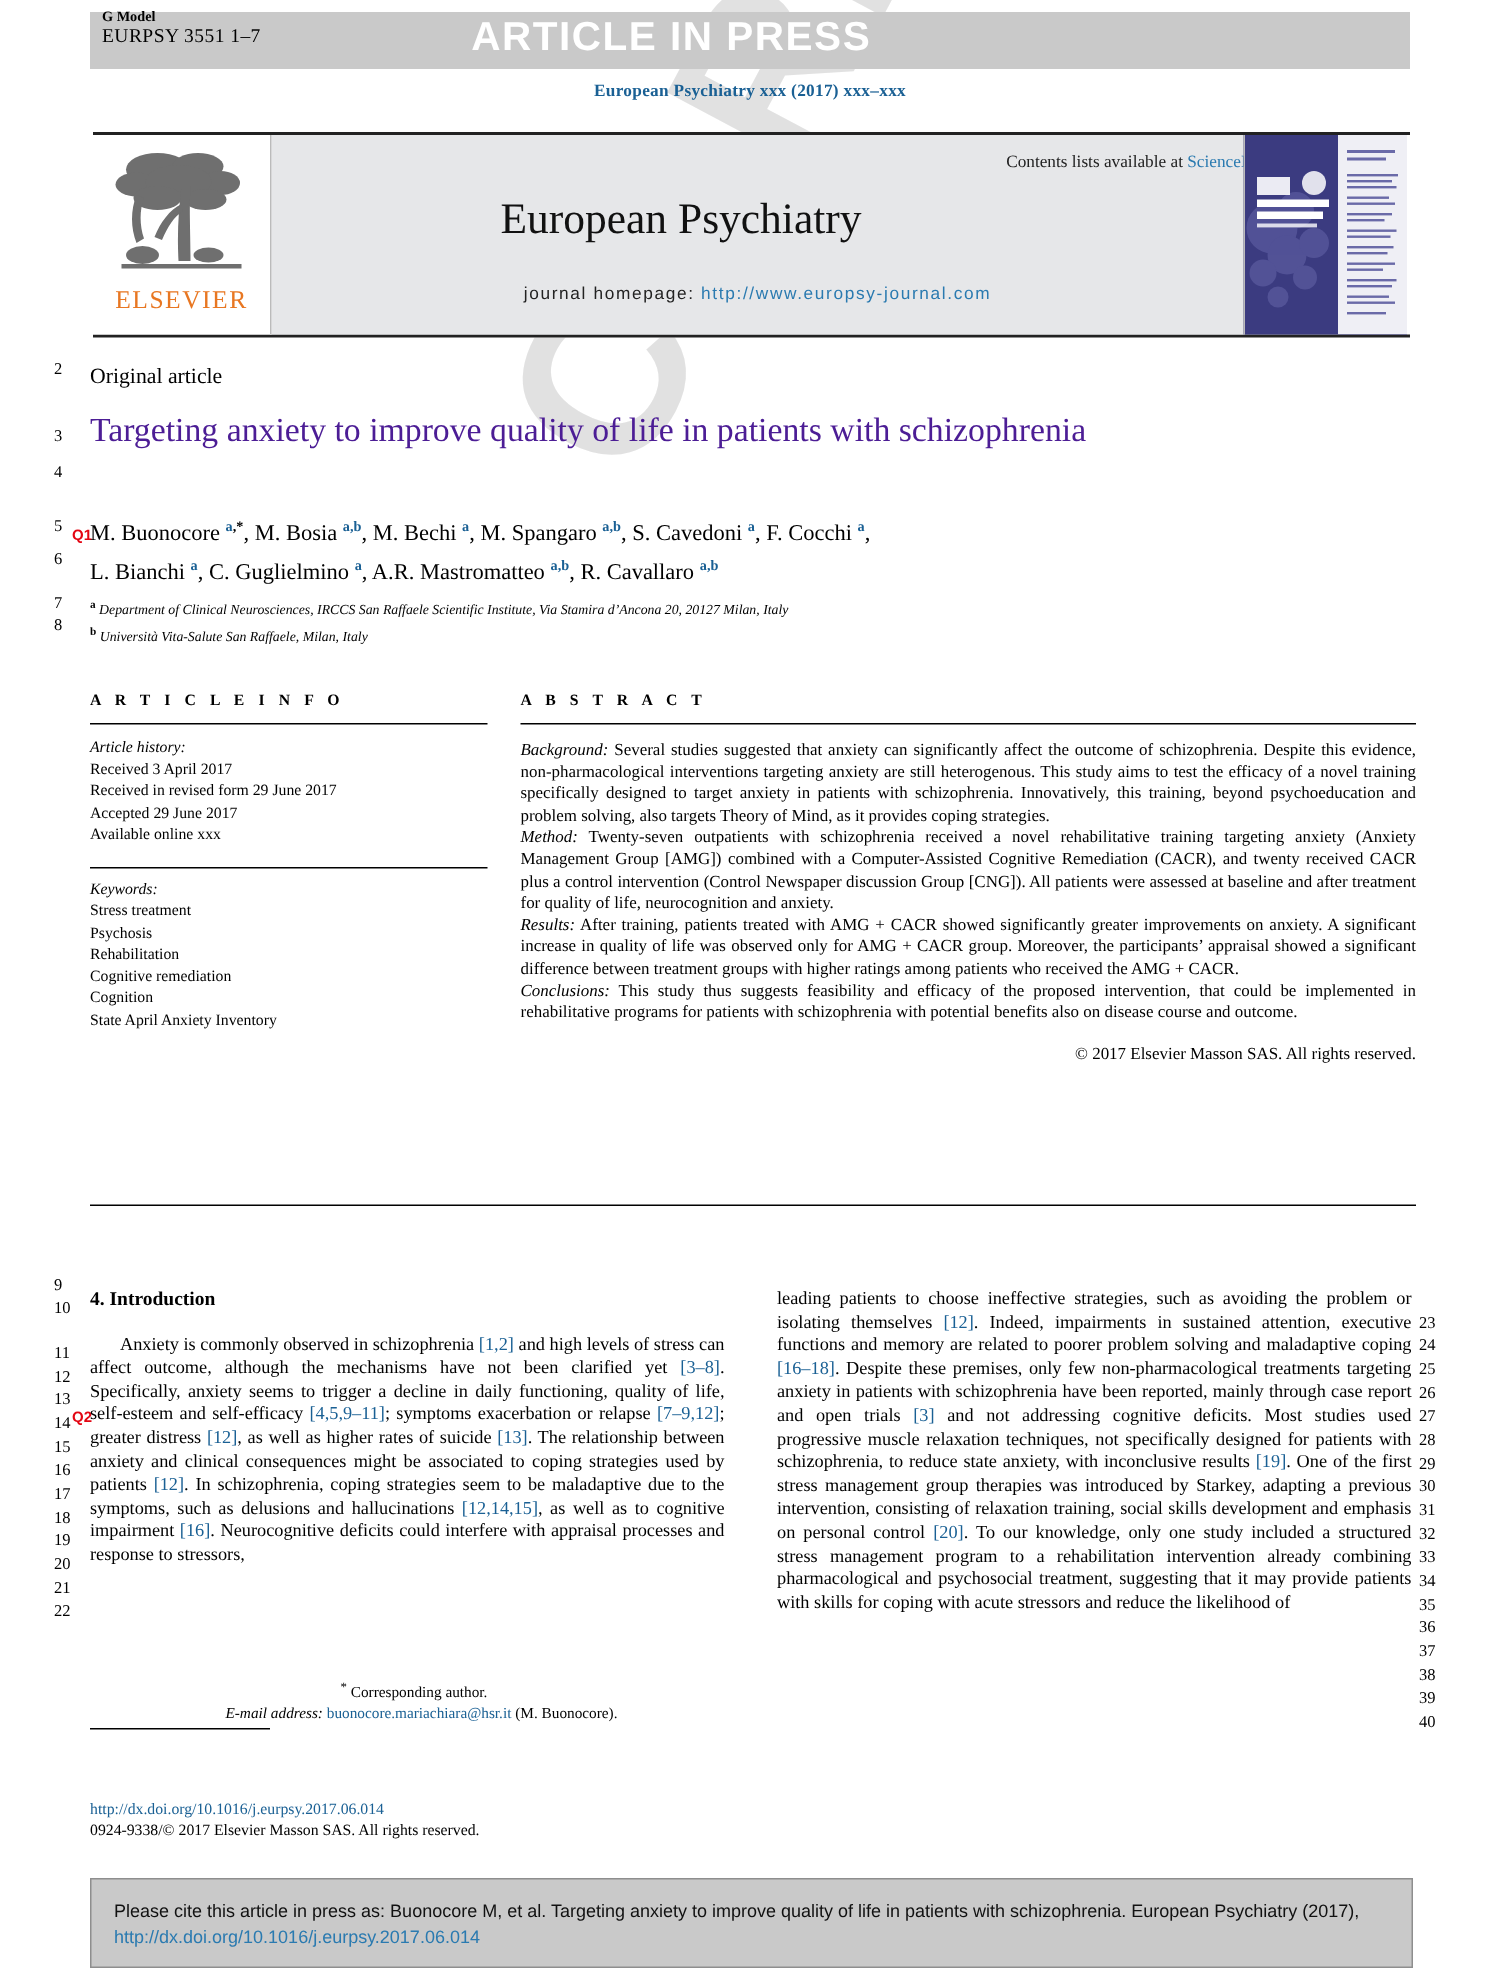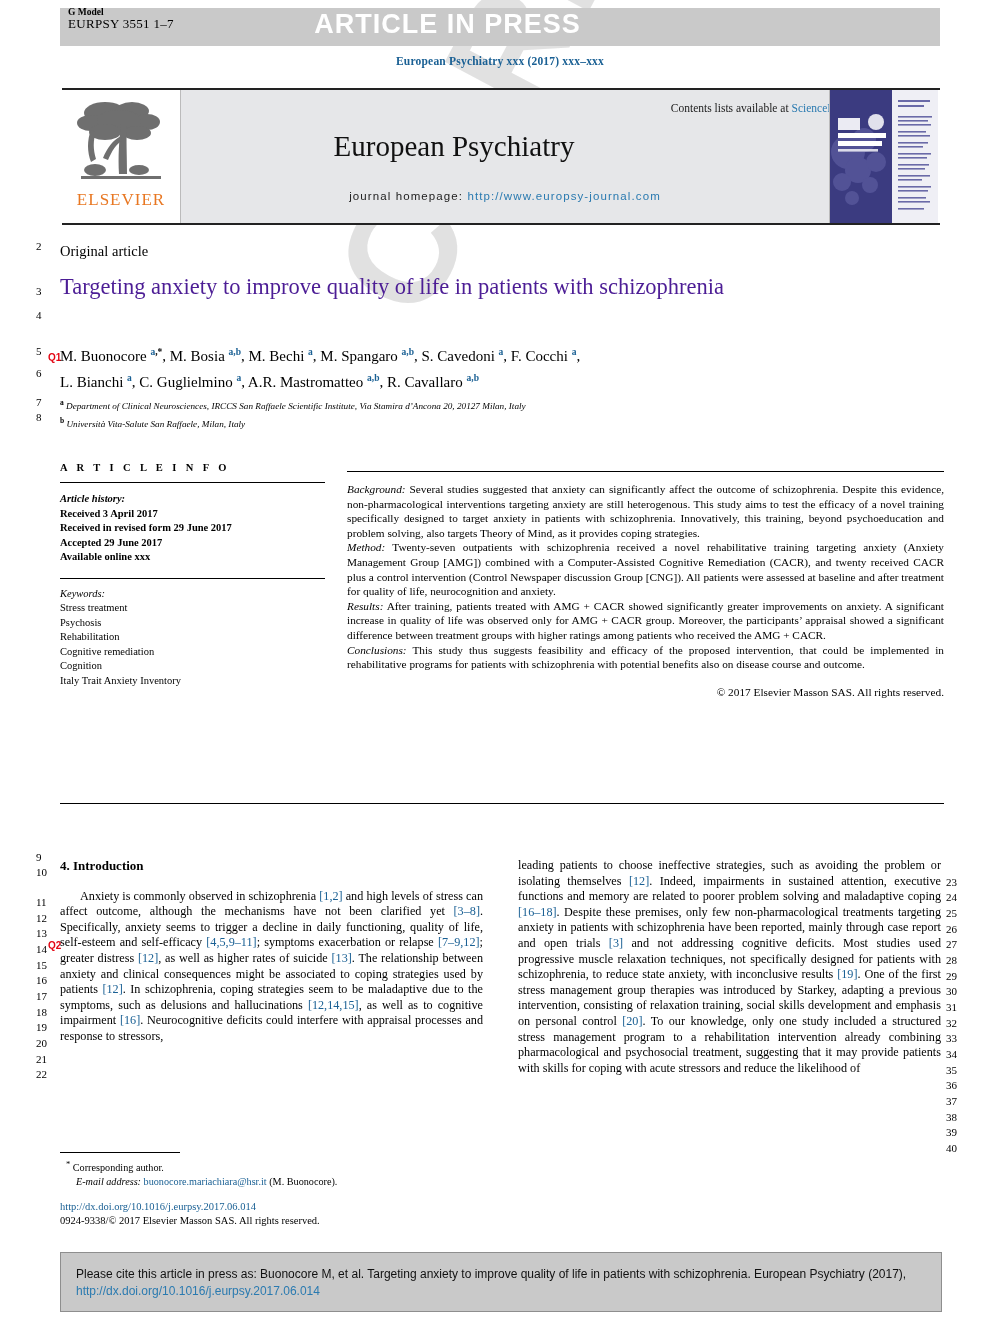--- a/index.html
+++ b/index.html
@@ -373,6 +373,7 @@
   </div>
 
   <div class="abscol layer">
+    <div class="sechead">A B S T R A C T</div>
     <div class="rule"></div>
     <div class="absbody">
       <p><i>Background:</i><span> Several studies suggested that anxiety can significantly affect the outcome of schizophrenia. Despite this evidence, non-pharmacological interventions targeting anxiety are still heterogenous. This study aims to test the efficacy of a novel training specifically designed to target anxiety in patients with schizophrenia. Innovatively, this training, beyond psychoeducation and problem solving, also targets Theory of Mind, as it provides coping strategies.</span></p>

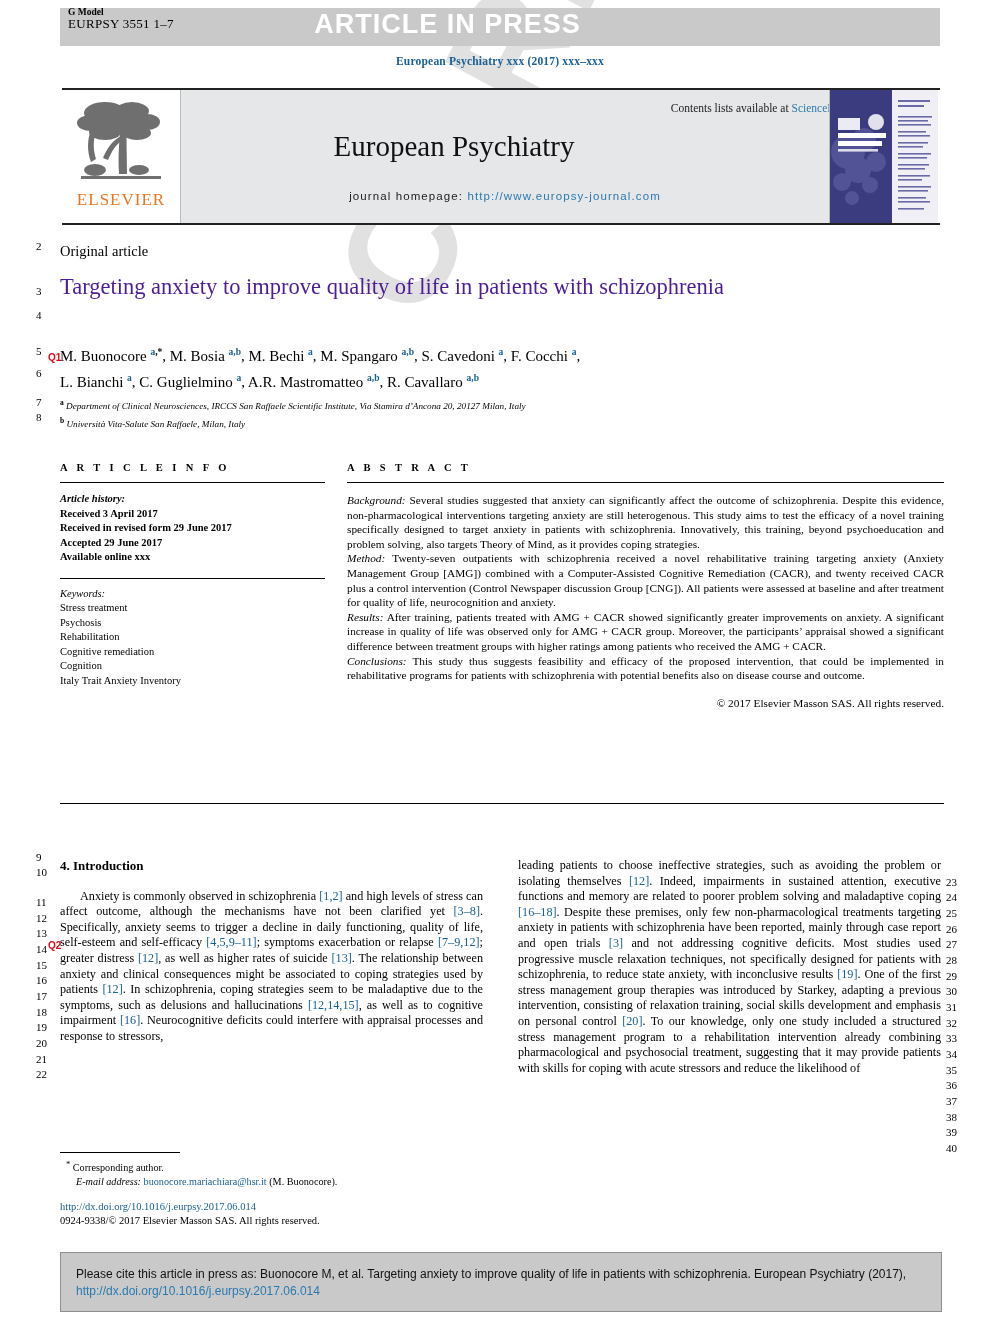--- a/index.html
+++ b/index.html
@@ -139,7 +139,7 @@
   .rule{border-top:1.4px solid #000;margin-top:9px;}
   .rule2{border-top:1.4px solid #000;margin:13px 0 0 0;}
   .hist{
-    font-family:"Liberation Serif", serif;font-size:10.5px;line-height:14.5px;margin-top:9px;font-weight:bold;
+    font-family:"Liberation Serif", serif;font-size:10.5px;line-height:14.5px;margin-top:9px;
   }
   .hist .it{font-style:italic;}
   .kw{font-family:"Liberation Serif", serif;font-size:10.5px;line-height:14.5px;margin-top:8px;}

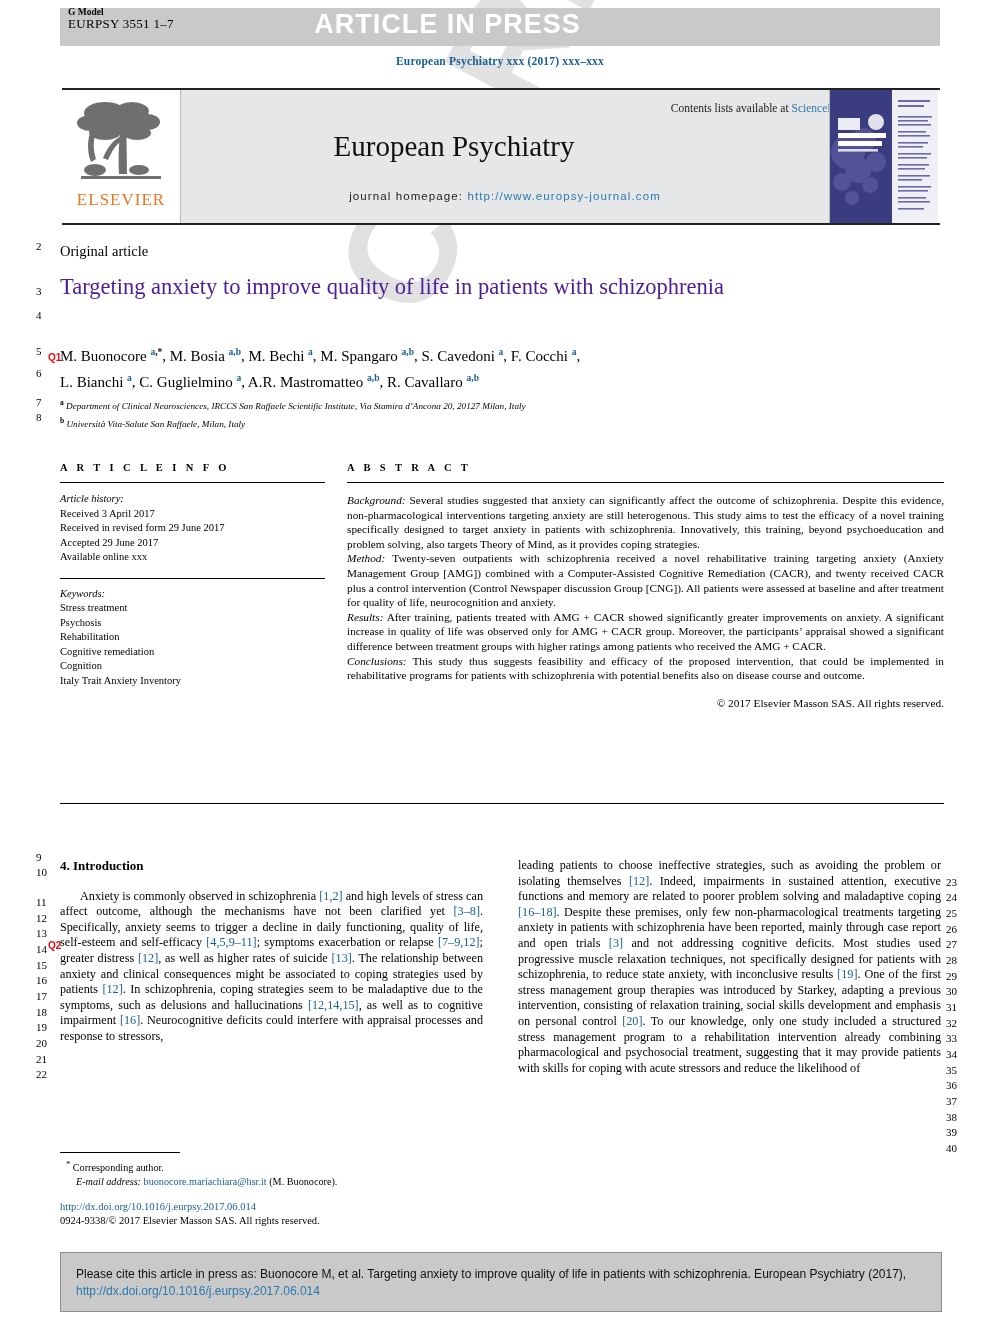--- a/index.html
+++ b/index.html
@@ -368,7 +368,7 @@
       <div>Rehabilitation</div>
       <div>Cognitive remediation</div>
       <div>Cognition</div>
-      <div>Italy Trait Anxiety Inventory</div>
+      <div>State April Anxiety Inventory</div>
     </div>
   </div>
 

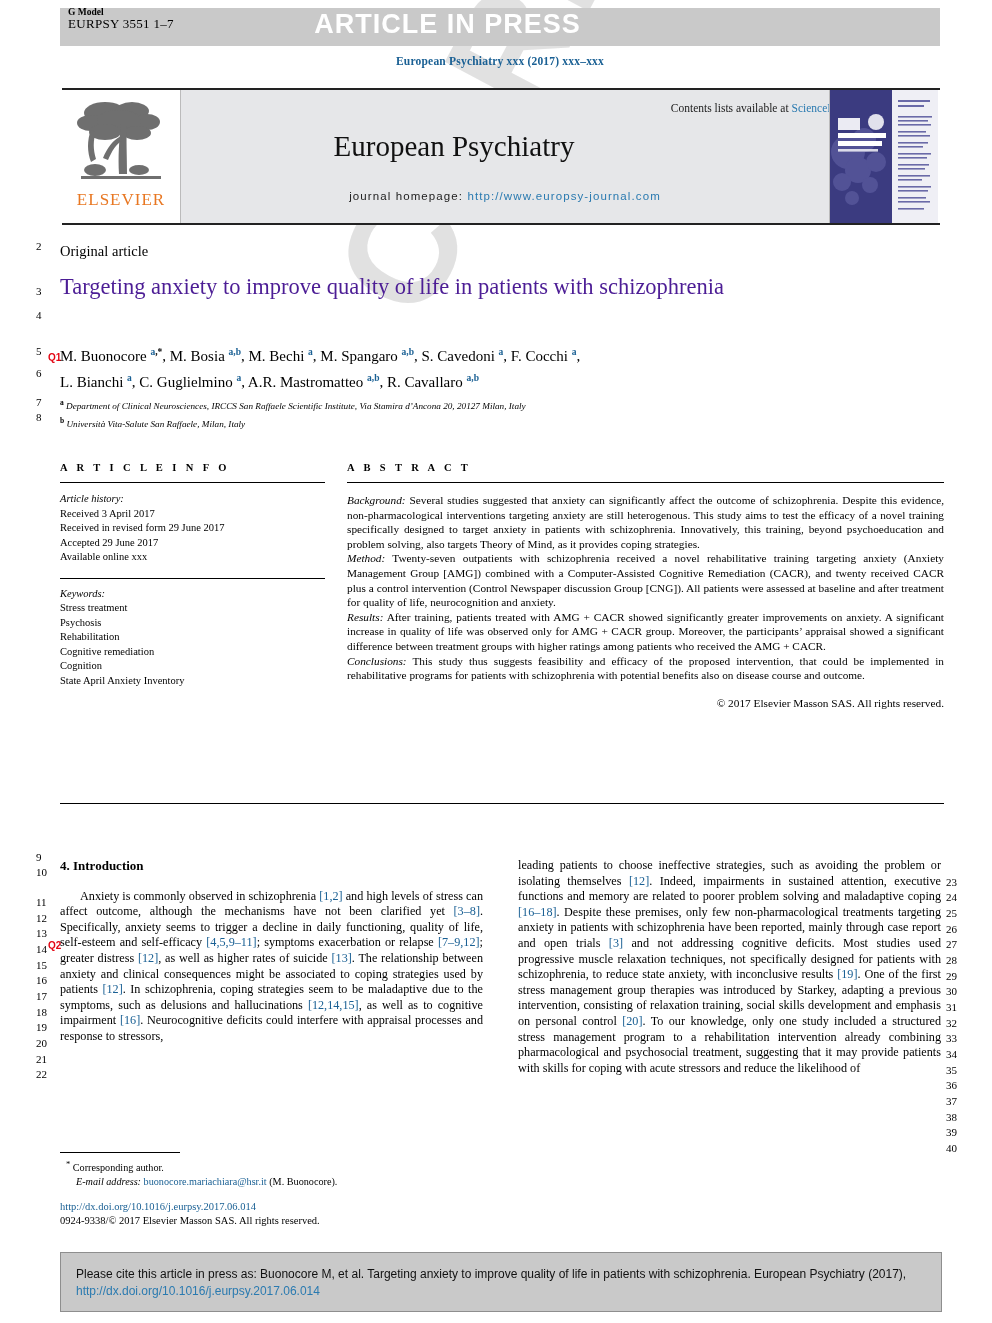--- a/index.html
+++ b/index.html
@@ -173,8 +173,8 @@
   
   .fnrule{position:absolute;left:60px;top:1152px;width:120px;border-top:1px solid #000;}
   .fnote{
-    position:absolute;left:66px;top:1158px;width:420px;
-    font-family:"Liberation Serif", serif;font-size:10.2px;line-height:13.5px;
+    position:absolute;left:66px;top:1118px;width:420px;
+    font-family:"Liberation Serif", serif;font-size:10.2px;line-height:13.5px;text-align:center;
   }
   .fnote .em{font-style:italic;}
   .fnote a{color:#1a6094;text-decoration:none;}

